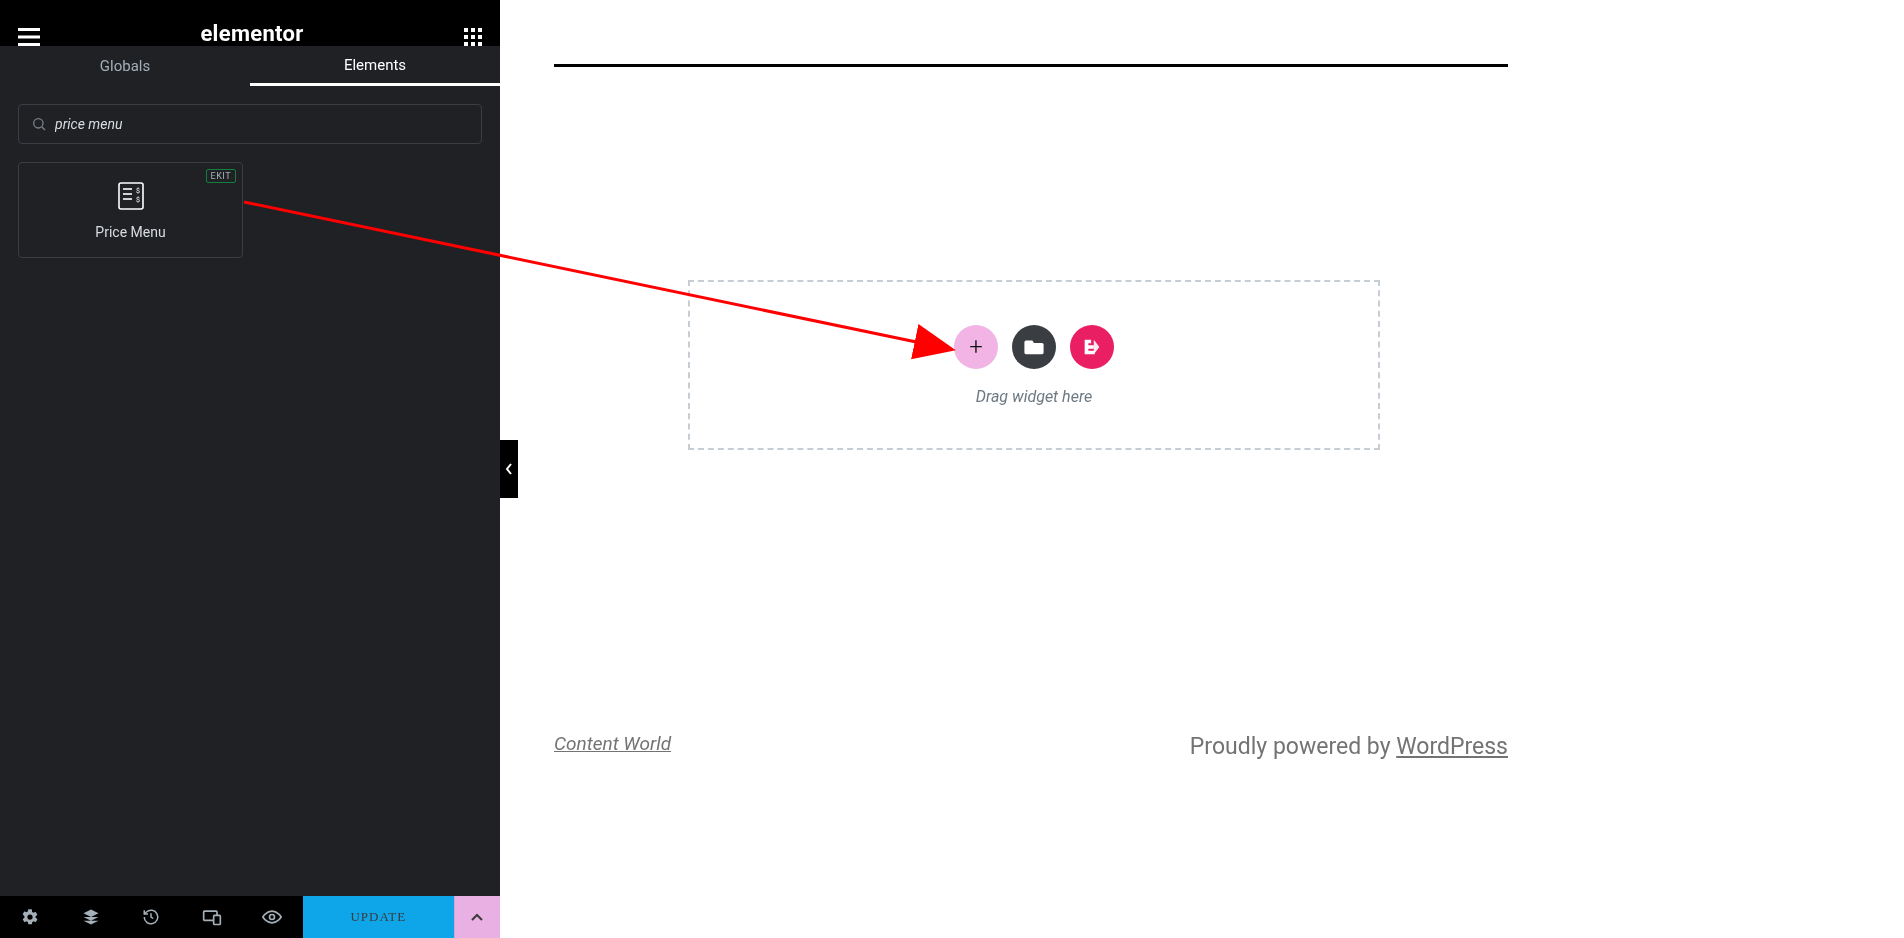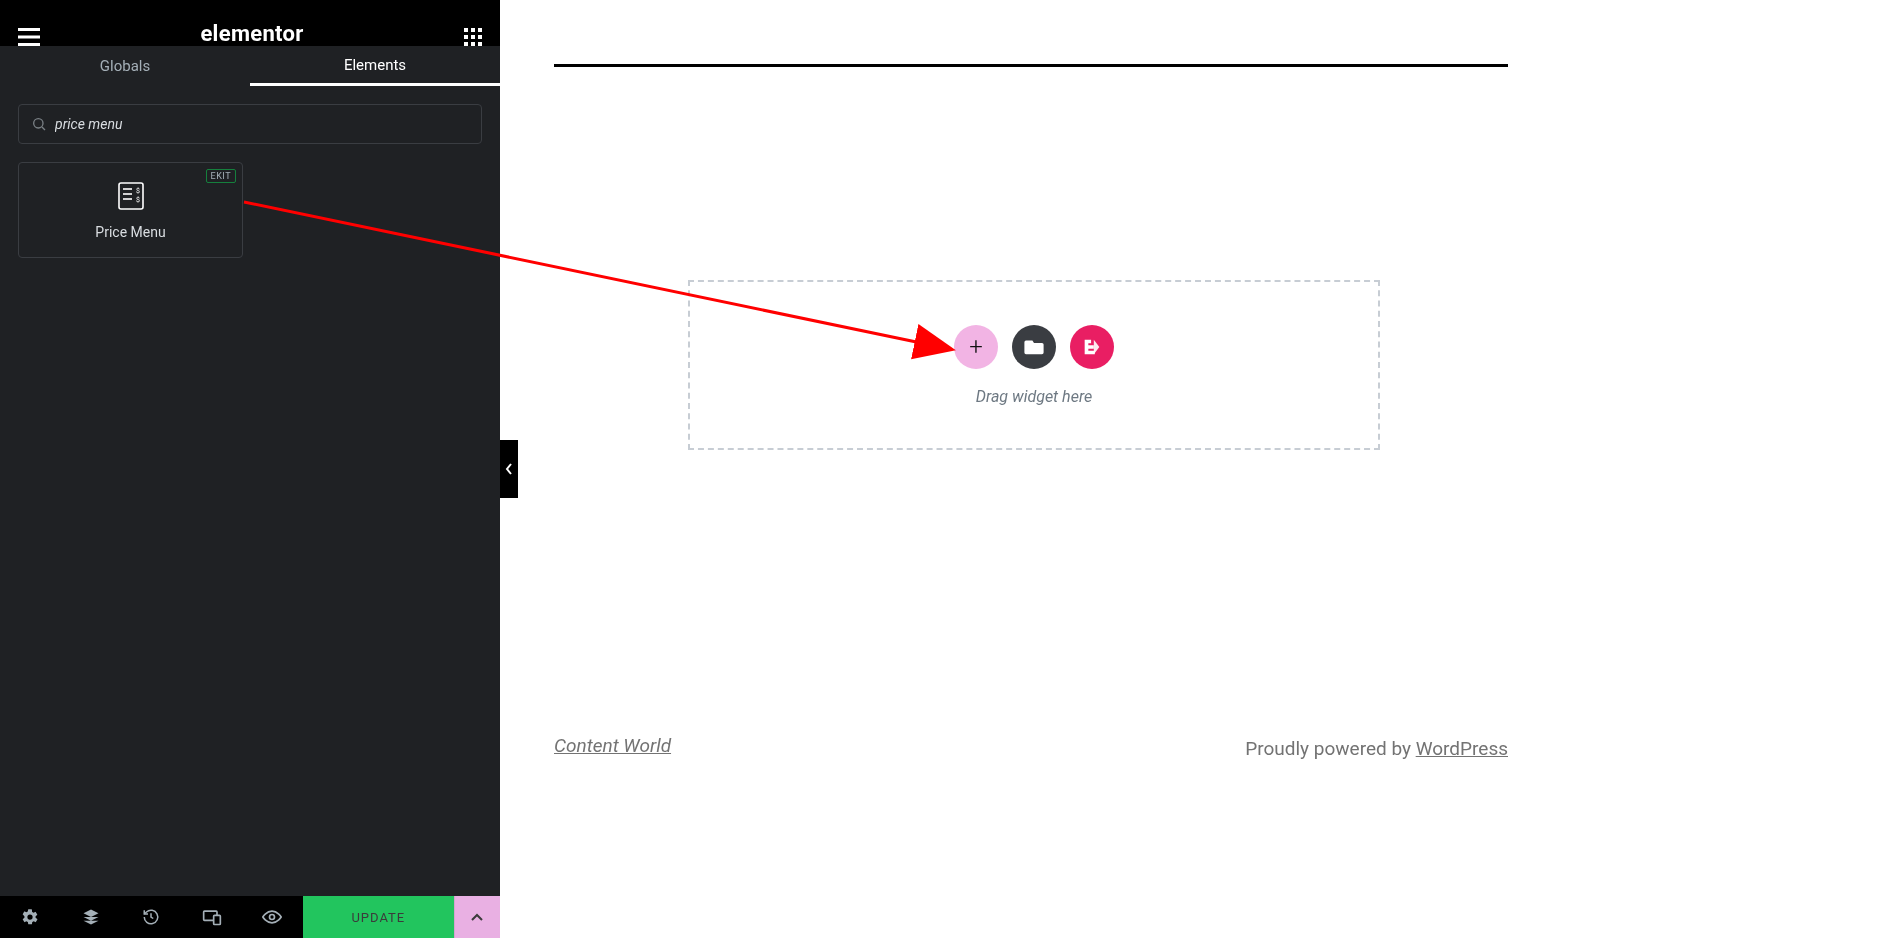--- a/index.html
+++ b/index.html
@@ -236,7 +236,7 @@
     color: #737373;
   }
   .site-title { font-style: italic; text-decoration: underline; cursor: pointer; }
-  .powered { font-size: 19px; margin-top: 6px; }
+  .powered { font-size: 23px; margin-top: 6px; }
   .wp-link { text-decoration: underline; cursor: pointer; }
 
   

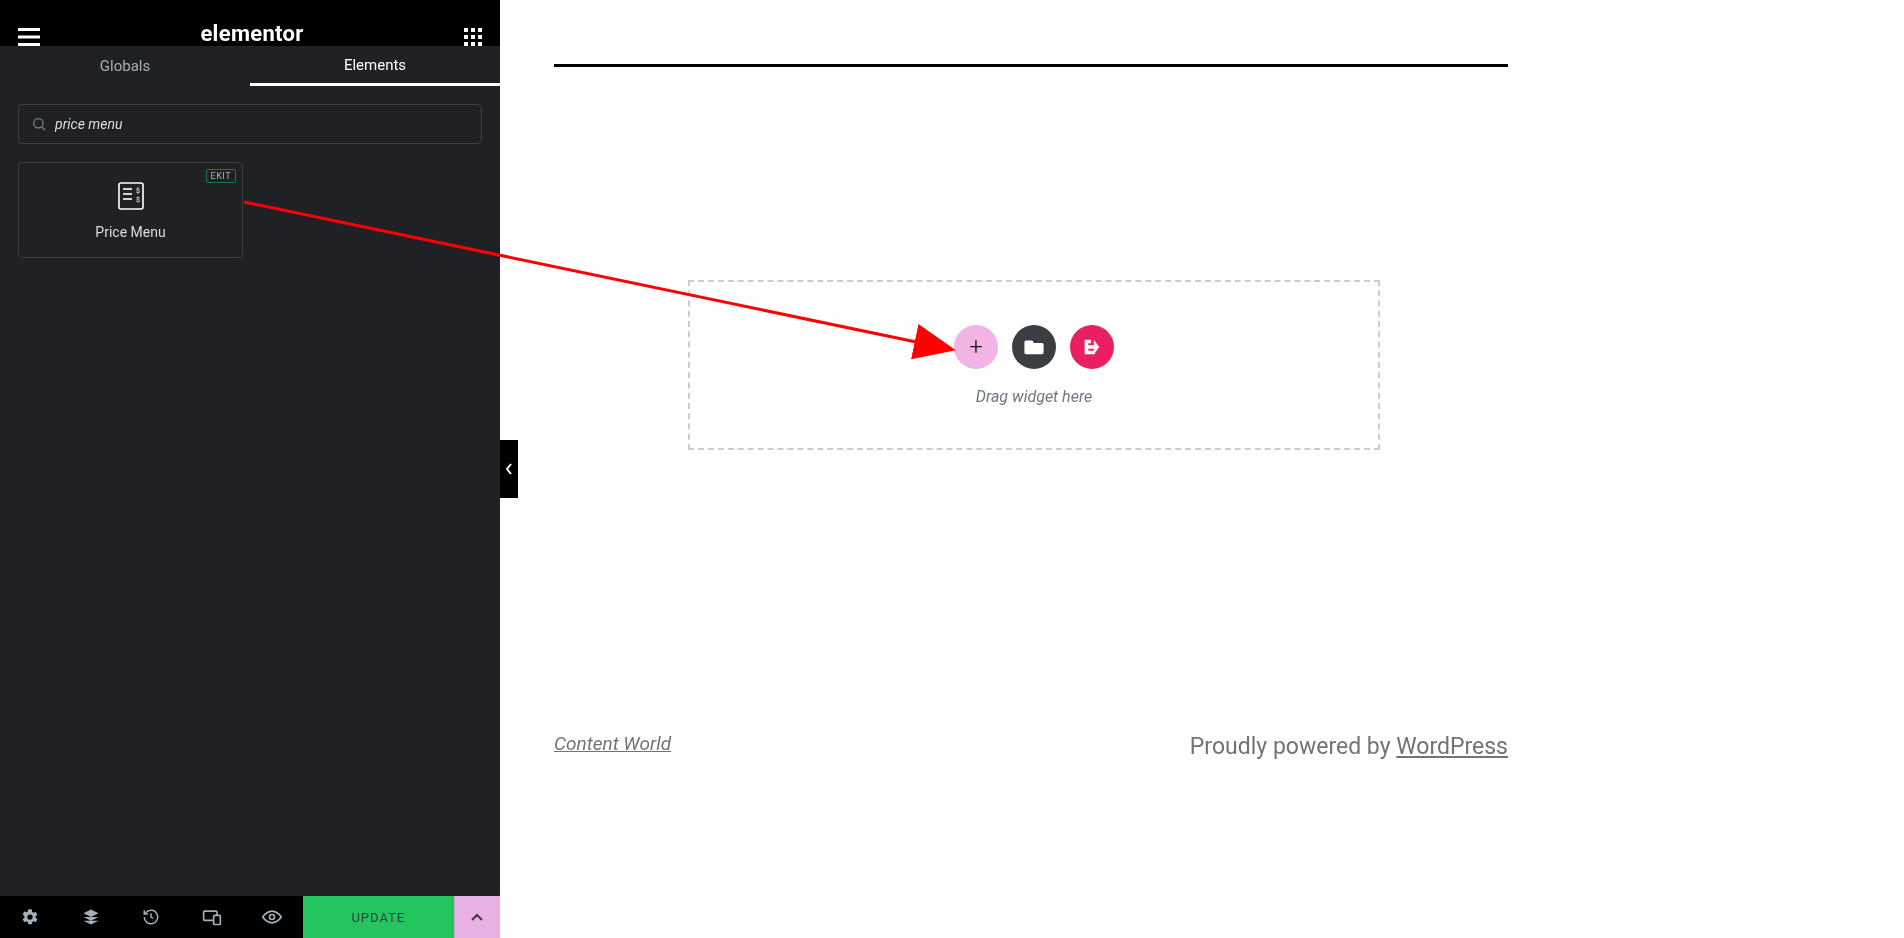--- a/index.html
+++ b/index.html
@@ -141,7 +141,7 @@
   .footer-btn svg { display: block; }
   .update-btn {
     flex: 2.5;
-    background: #22c55e;
+    background: #0ea5e9;
     color: #3b3b3b;
     font-size: 13px;
     letter-spacing: 1px;
@@ -149,6 +149,7 @@
     align-items: center;
     justify-content: center;
     cursor: pointer;
+    font-family: Liberation Serif, serif;
   }
   .update-caret {
     width: 46px;

